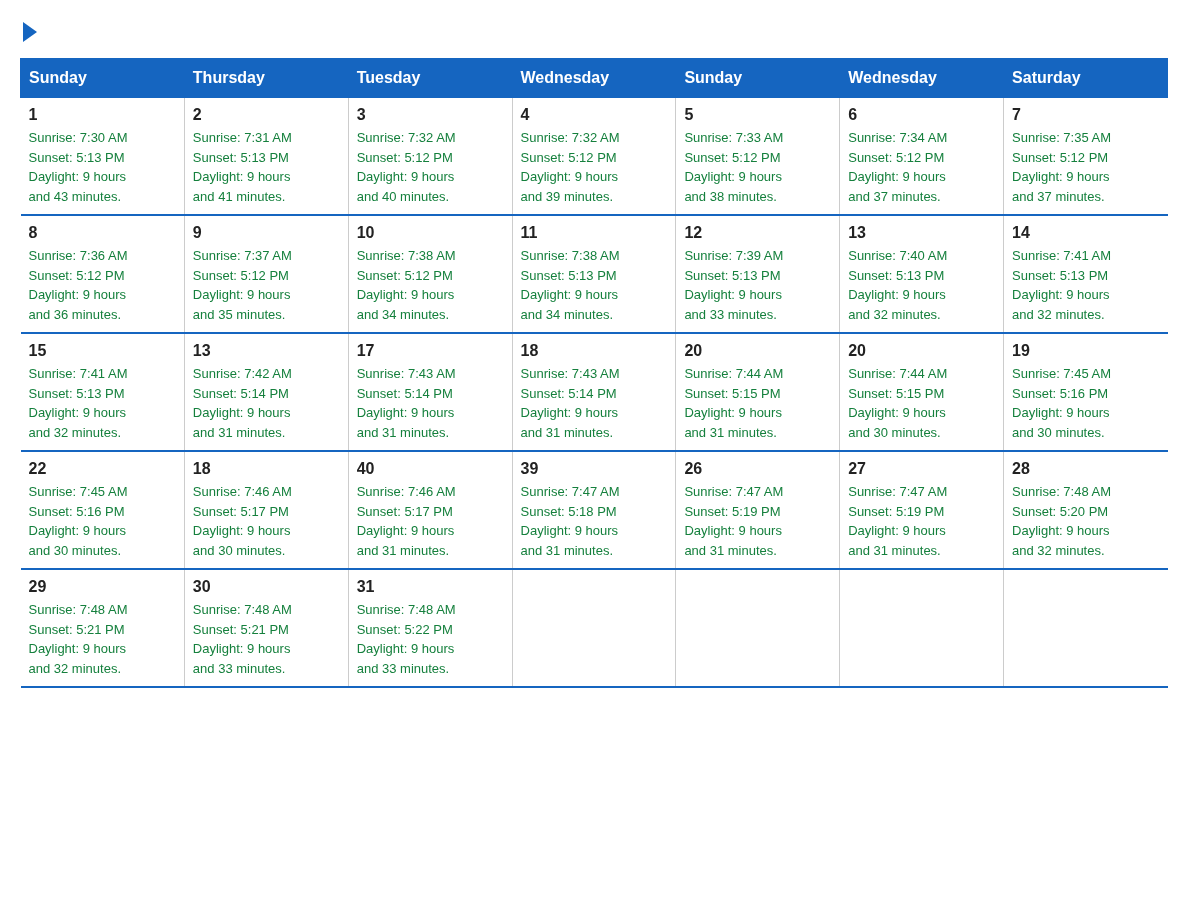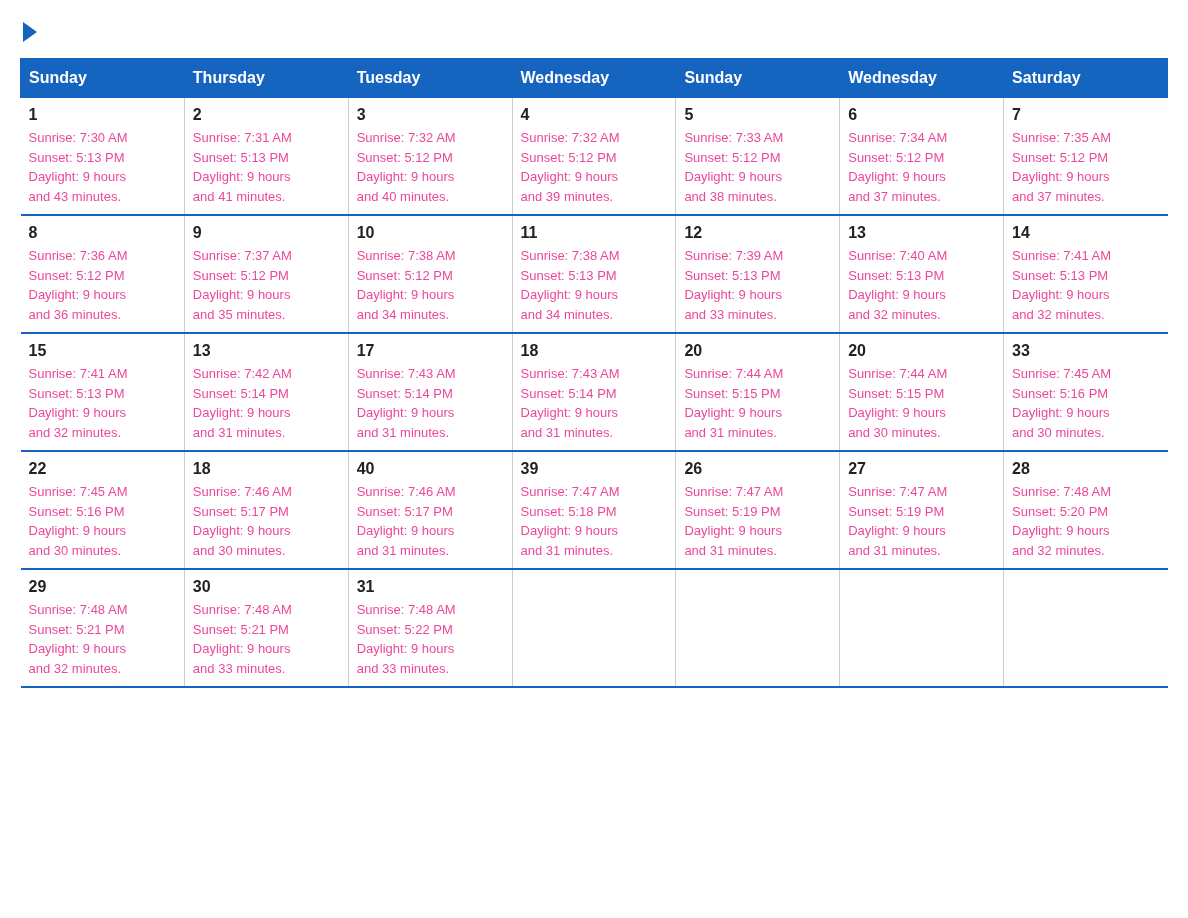--- a/index.html
+++ b/index.html
@@ -95,7 +95,7 @@
     .day-info {
       font-size: 13px;
       line-height: 1.5;
-      color: #ec4899;
+      color: #15803d;
     }
     .empty-cell {
       background: #fff;

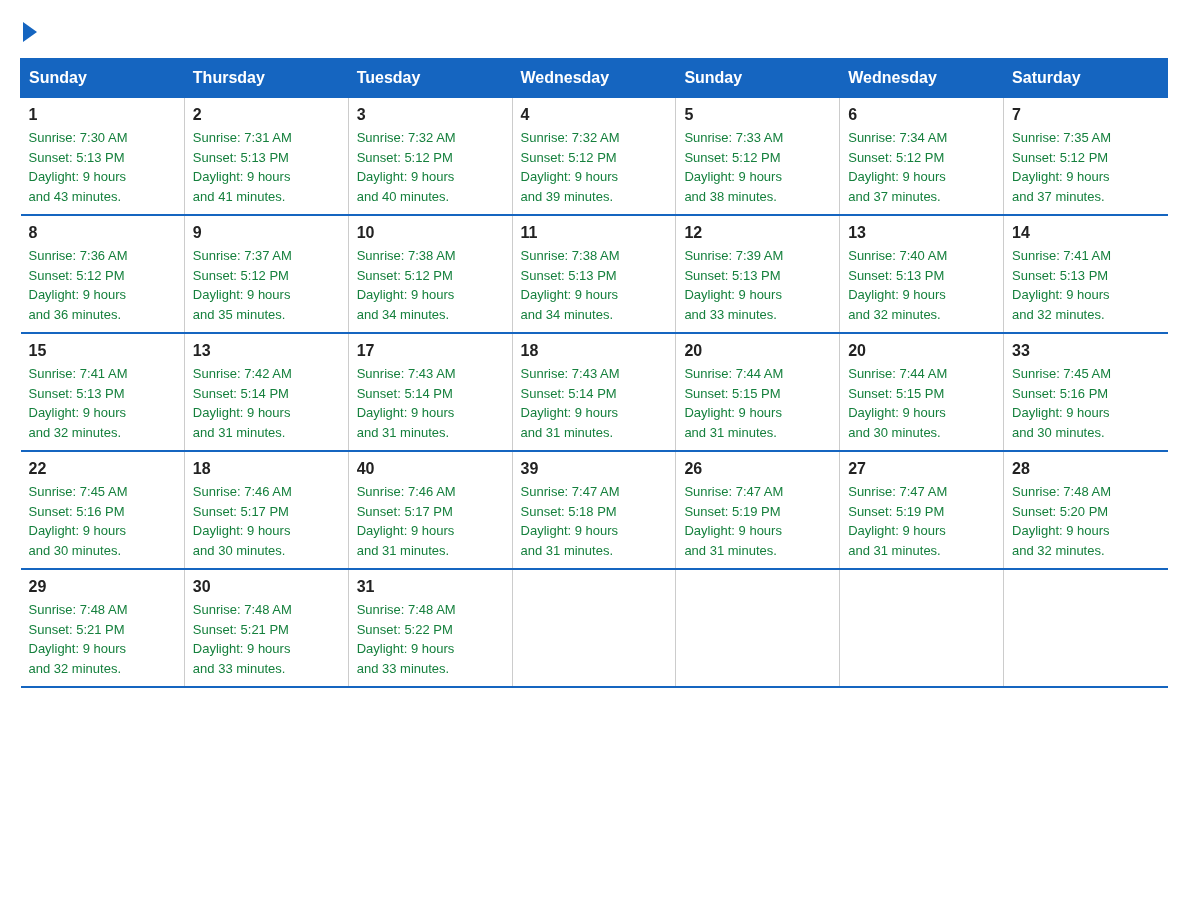--- a/index.html
+++ b/index.html
@@ -317,7 +317,7 @@
         </div>
         </td>
         <td>
-          <span class="day-number">33</span>
+          <span class="day-number">19</span>
         <div class="day-info">
           Sunrise: 7:45 AM<br>
           Sunset: 5:16 PM<br>

